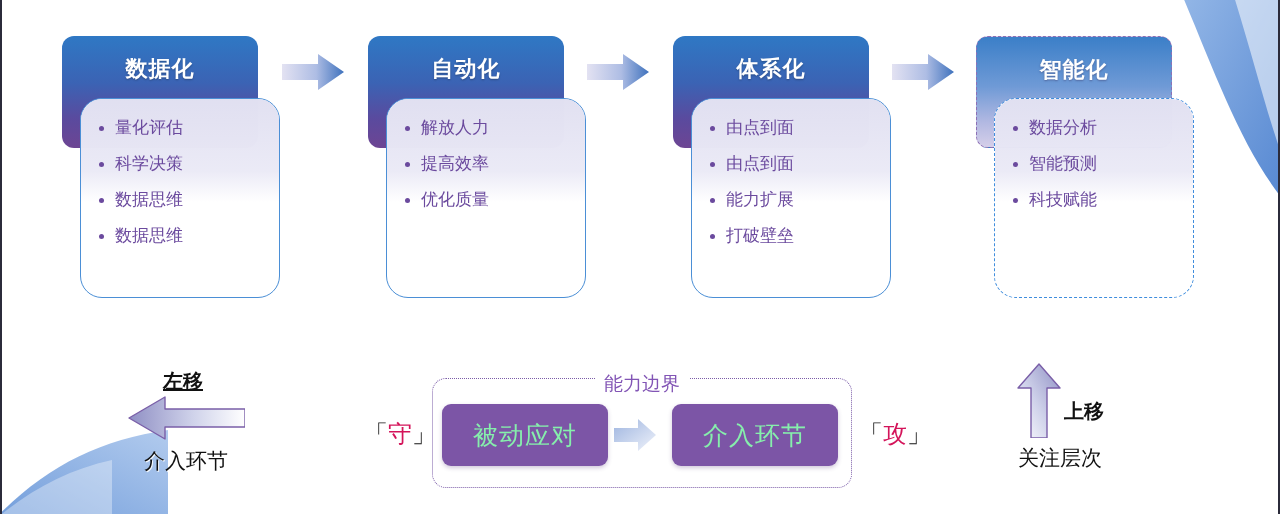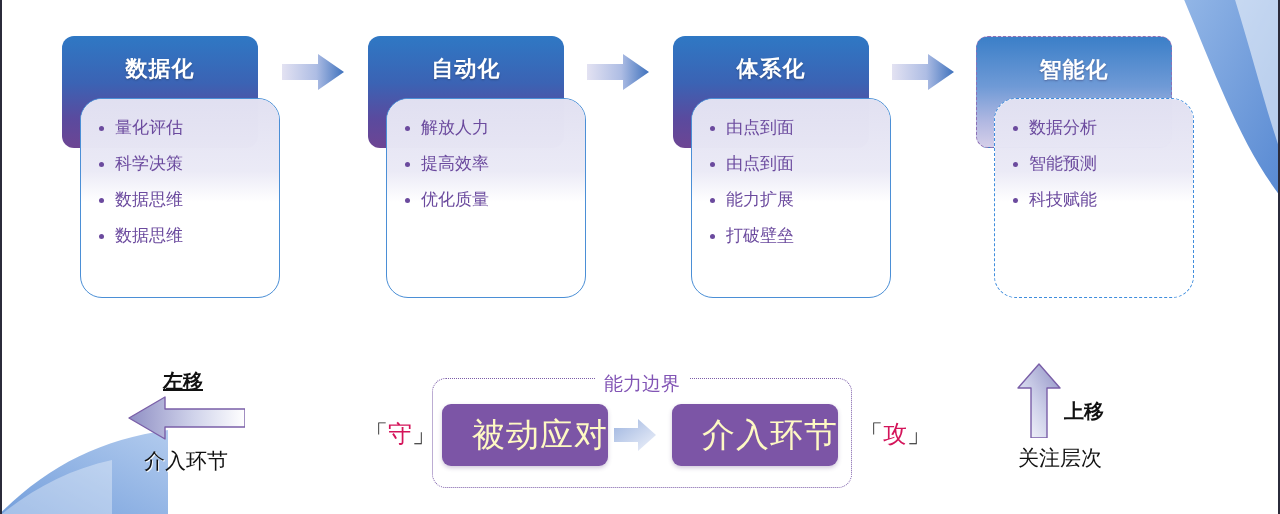--- a/index.html
+++ b/index.html
@@ -118,8 +118,8 @@
   .state-chip{
     position:absolute;top:64px;width:166px;height:62px;
     background:#7c55a6;border-radius:9px;
-    display:flex;align-items:center;justify-content:flex-end;
-    font-size:33px;color:#fef9c3;letter-spacing:1px;
+    display:flex;align-items:center;justify-content:center;
+    font-size:25px;color:#86efac;letter-spacing:1px;
     box-shadow:0 2px 4px rgba(70,40,110,.25);
   }
   .state-chip.s0{left:442px;}

